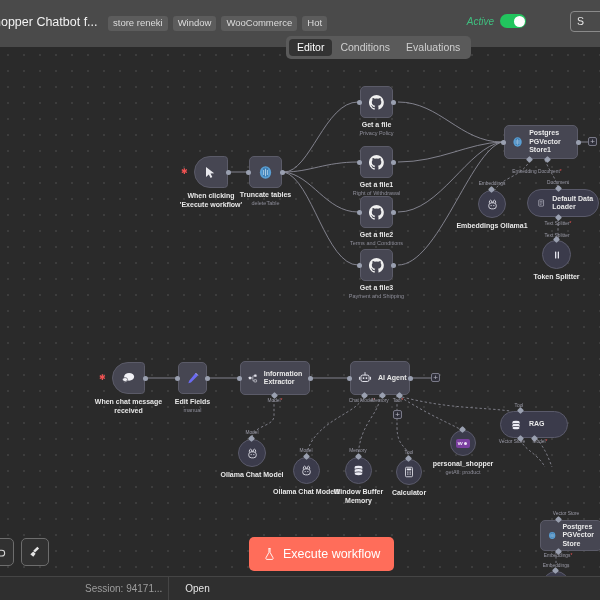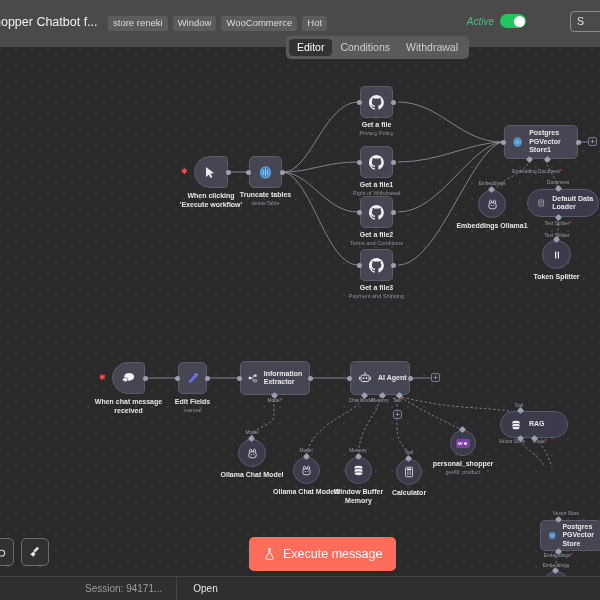--- a/index.html
+++ b/index.html
@@ -175,7 +175,7 @@
   <div class="tabs">
     <div class="tab active">Editor</div>
     <div class="tab">Conditions</div>
-    <div class="tab">Withdrawal</div>
+    <div class="tab">Evaluations</div>
   </div>
 
   <div class="canvas">

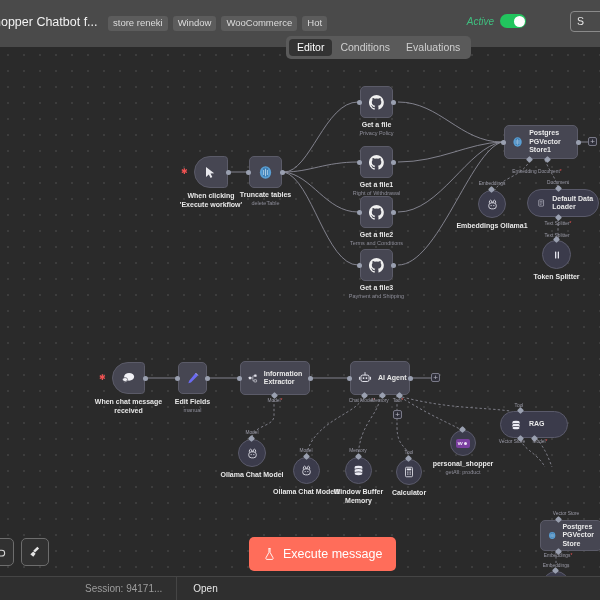--- a/index.html
+++ b/index.html
@@ -569,7 +569,7 @@
       <svg width="13" height="14" viewBox="0 0 24 24">
         <path d="M10 2 h4 M11 2 v7 L5.5 19 a2 2 0 0 0 1.8 3 h9.4 a2 2 0 0 0 1.8-3 L13 9 V2" fill="none" stroke="#ffffff" stroke-width="1.7"></path>
       </svg>
-      <span>Execute message</span>
+      <span>Execute workflow</span>
     </div>
   </div>
 

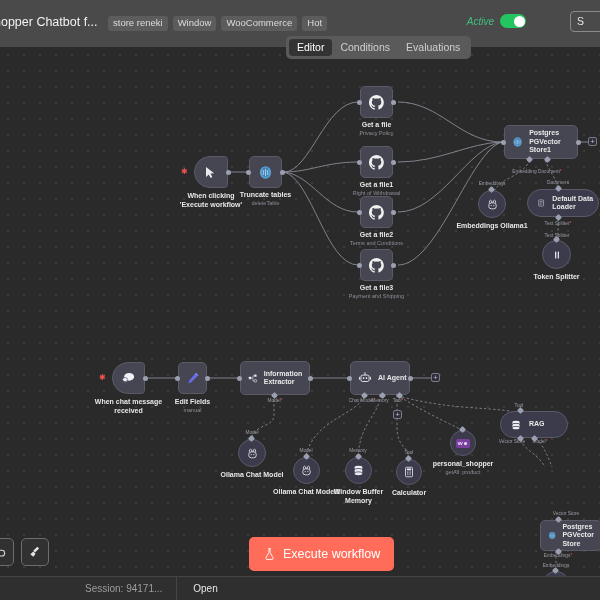--- a/index.html
+++ b/index.html
@@ -142,7 +142,7 @@
     display: flex; align-items: center;
   }
   .session {
-    color: #9d9d9d; font-size: 10px; padding-left: 85px; padding-right: 14px;
+    color: #9d9d9d; font-size: 10px; padding-left: 85px; padding-right: 6px;
     height: 24px; line-height: 24px; border-right: 1px solid #454545; white-space: nowrap;
   }
   .logs { color: #e6e6e6; font-size: 10px; padding-left: 16px; white-space: nowrap; }

